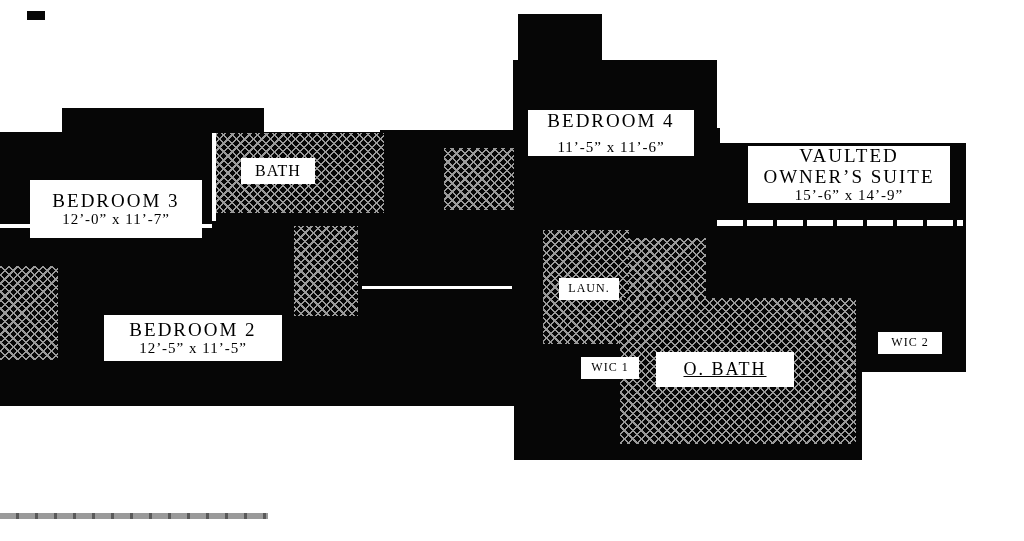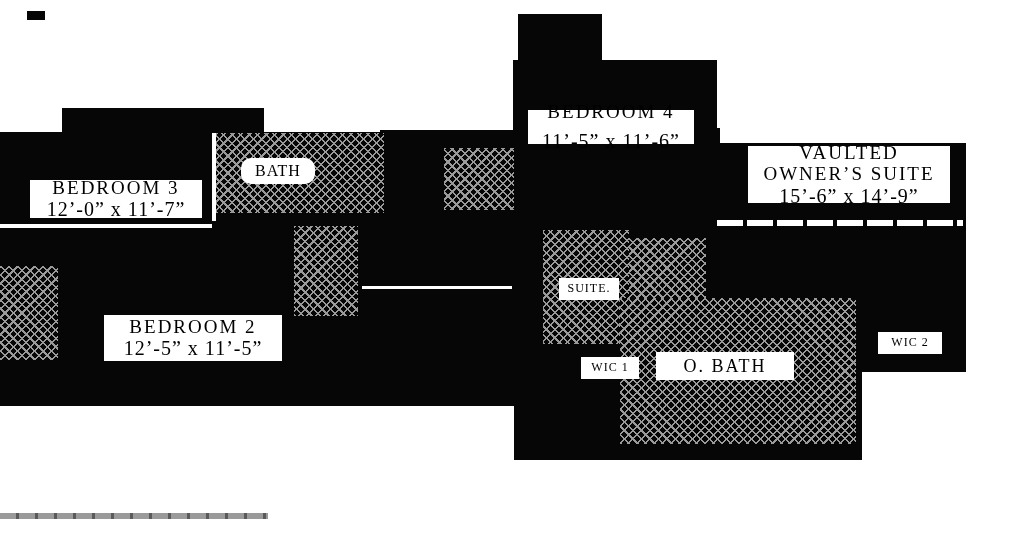--- a/index.html
+++ b/index.html
@@ -81,7 +81,7 @@
     <div class="room-name">BATH</div>
   </div>
 
-  <div class="room-label" style="left:528px;top:110px;width:166px;height:34px;gap:8px;">
+  <div class="room-label" style="left:528px;top:110px;width:166px;height:46px;gap:8px;">
     <div class="room-name">BEDROOM 4</div>
     <div class="room-dims">11’-5” x 11’-6”</div>
   </div>

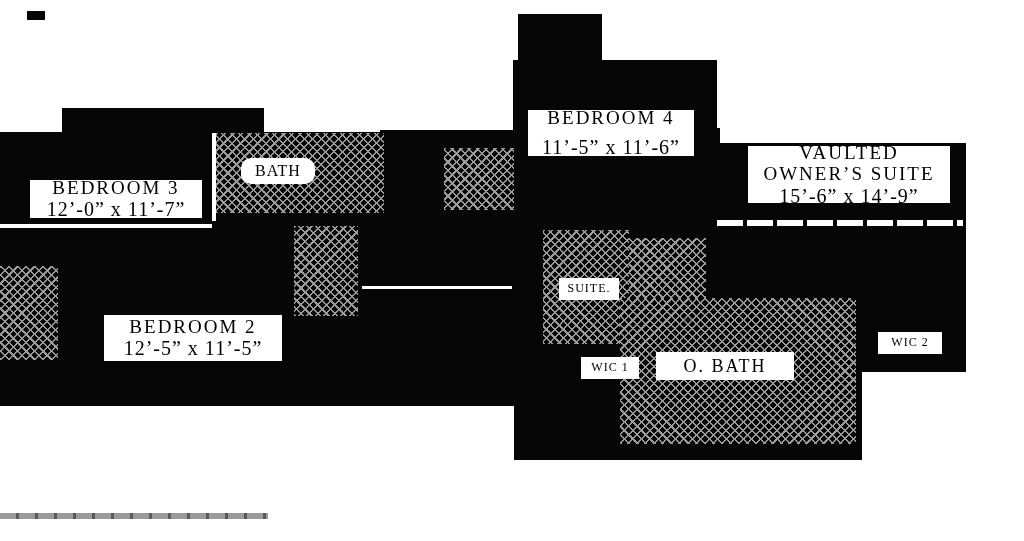--- a/index.html
+++ b/index.html
@@ -37,7 +37,7 @@
     padding:1px 3px;box-sizing:border-box;
   }
   .room-name{font-size:19px;letter-spacing:2px;white-space:nowrap;}
-  .room-dims{font-size:20px;letter-spacing:1px;white-space:nowrap;}
+  .room-dims{font-size:15px;letter-spacing:1px;white-space:nowrap;}
   .mid .room-name{font-size:16px;letter-spacing:1px;}
   .obath-label .room-name{font-size:18px;letter-spacing:2px;}
   .small .room-name{font-size:12px;letter-spacing:1px;}

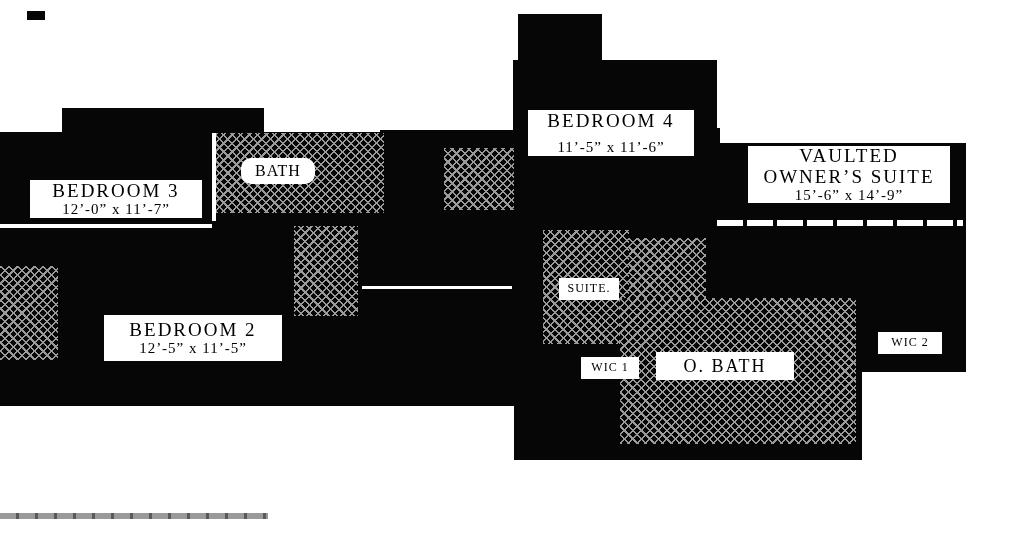--- a/index.html
+++ b/index.html
@@ -77,7 +77,7 @@
     <div class="room-dims">12’-0” x 11’-7”</div>
   </div>
 
-  <div class="room-label mid" style="left:241px;top:158px;width:74px;height:26px;border-radius:10px;">
+  <div class="room-label mid" style="left:241px;top:158px;width:74px;height:26px;">
     <div class="room-name">BATH</div>
   </div>
 

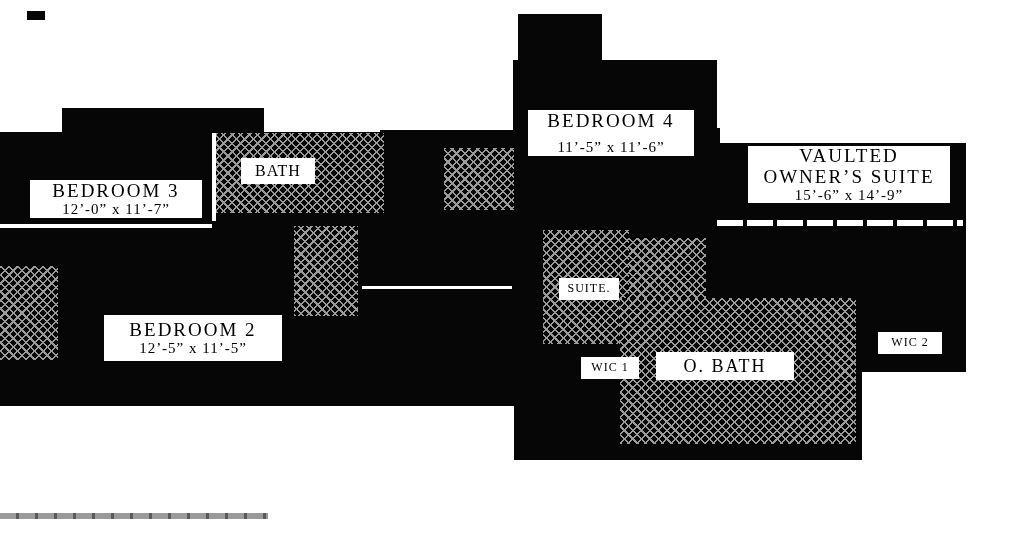--- a/index.html
+++ b/index.html
@@ -72,7 +72,7 @@
   <div class="window-band" style="left:717px;top:220px;width:246px;height:6px;"></div>
   <div class="porch-line" style="left:0px;top:513px;width:268px;height:6px;"></div>
 
-  <div class="room-label" style="left:30px;top:180px;width:172px;height:38px;">
+  <div class="room-label" style="left:30px;top:180px;width:172px;height:58px;">
     <div class="room-name">BEDROOM 3</div>
     <div class="room-dims">12’-0” x 11’-7”</div>
   </div>

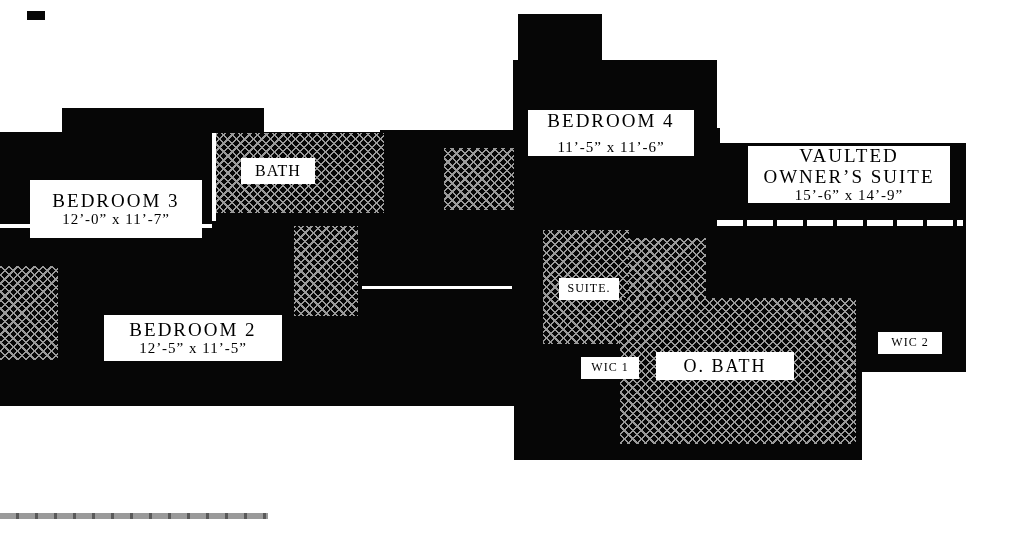--- a/index.html
+++ b/index.html
@@ -98,7 +98,7 @@
   </div>
 
   <div class="room-label small" style="left:559px;top:278px;width:60px;height:22px;">
-    <div class="room-name">SUITE.</div>
+    <div class="room-name">LAUN.</div>
   </div>
 
   <div class="room-label small" style="left:581px;top:357px;width:58px;height:22px;">

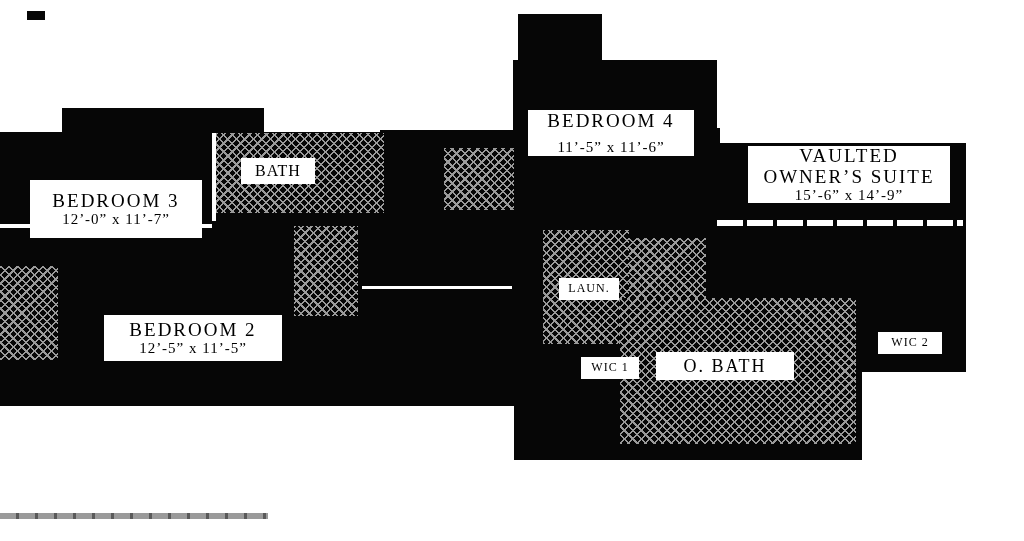--- a/index.html
+++ b/index.html
@@ -105,7 +105,7 @@
     <div class="room-name">WIC 1</div>
   </div>
 
-  <div class="room-label obath-label" style="left:656px;top:352px;width:138px;height:28px;">
+  <div class="room-label obath-label" style="left:656px;top:352px;width:138px;height:35px;text-decoration:underline;">
     <div class="room-name">O. BATH</div>
   </div>
 

